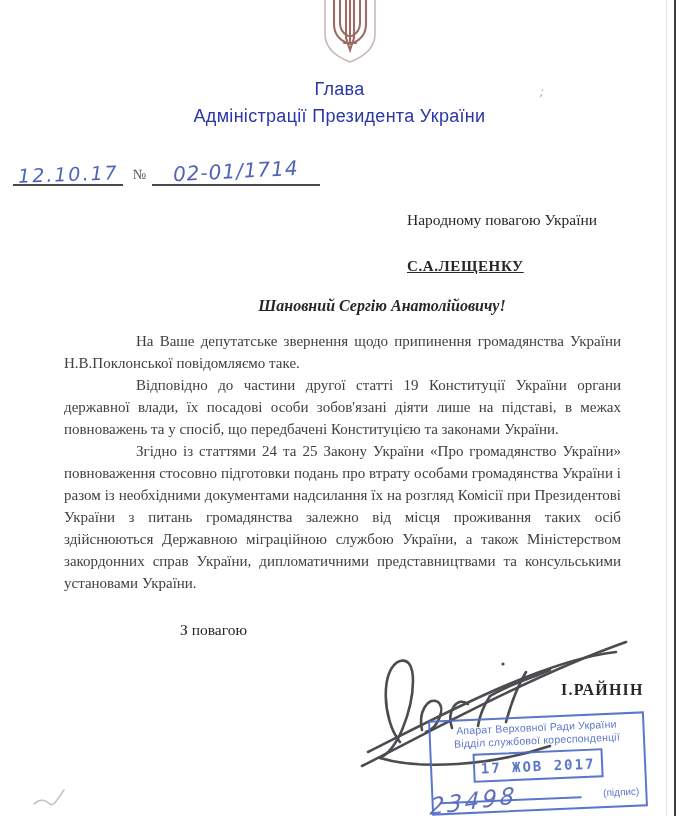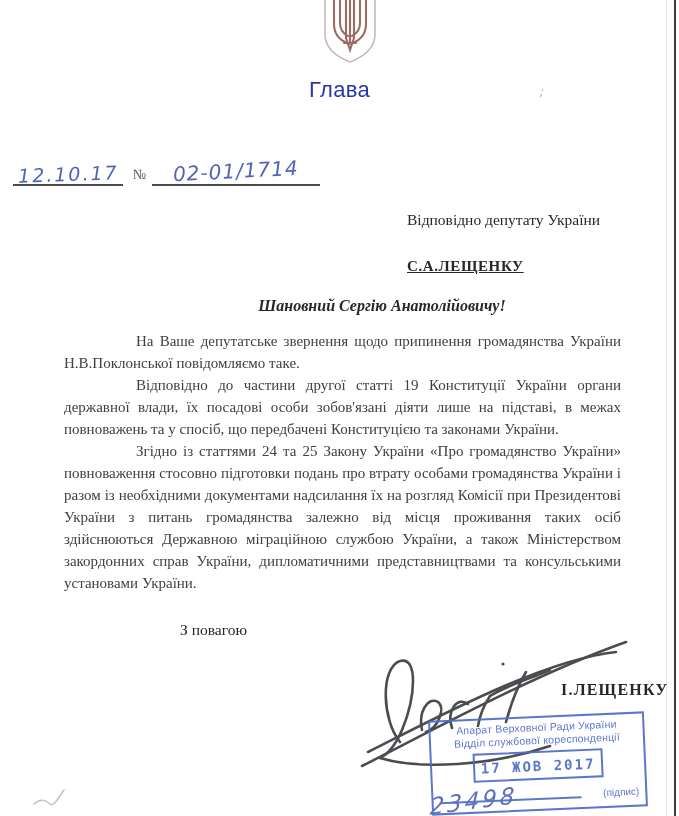--- a/index.html
+++ b/index.html
@@ -19,7 +19,7 @@
   .title-block {
     position:absolute; top:76px; left:0; width:100%; text-align:center;
     font-family:"Liberation Sans", sans-serif; color:var(--title-blue);
-    font-size:22px; line-height:27px; letter-spacing:0.3px;
+    font-size:18px; line-height:27px; letter-spacing:0.3px;
   }
   .blue-smudge { position:absolute; left:540px; top:84px; font-size:13px; color:var(--ink-blue); opacity:.55; transform:rotate(12deg); font-family:"DejaVu Sans",sans-serif;}
 

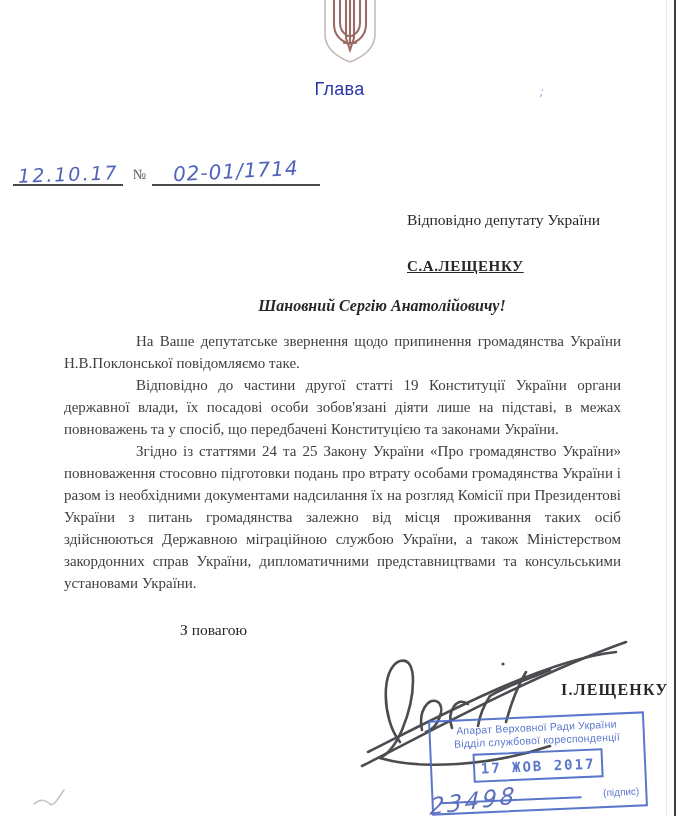--- a/index.html
+++ b/index.html
@@ -106,6 +106,7 @@
 
   <div class="title-block">
     <div>Глава</div>
+    <div>Адміністрації Президента України</div>
   </div>
   <div class="blue-smudge">;</div>
 

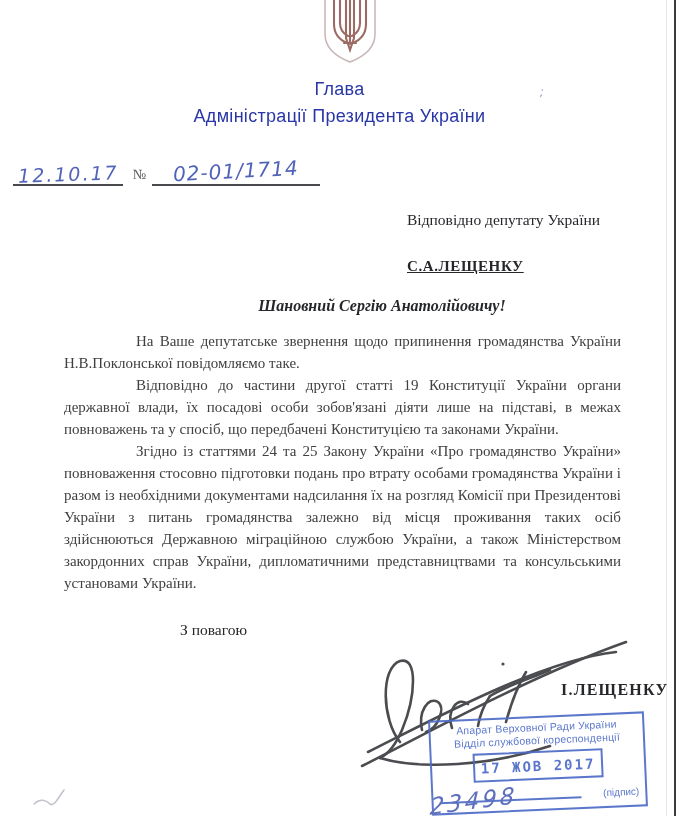--- a/index.html
+++ b/index.html
@@ -118,7 +118,7 @@
 
 
   <div class="recipient">
-    <div>Відповідно депутату України</div>
+    <div>Народному повагою України</div>
     <div class="recipient-name">С.А.ЛЕЩЕНКУ</div>
   </div>
 

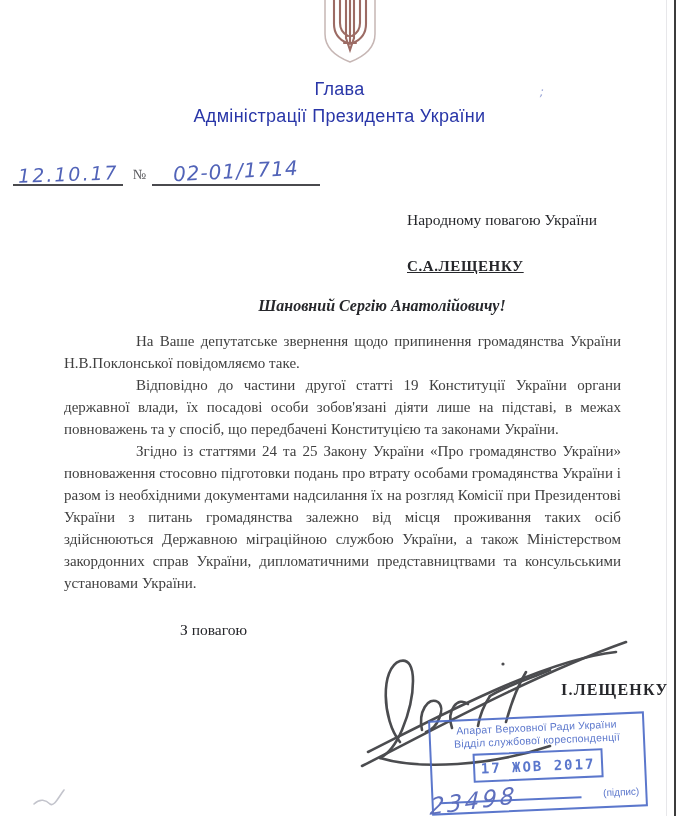--- a/index.html
+++ b/index.html
@@ -147,7 +147,7 @@
     <circle cx="143" cy="30" r="1.6" fill="#38393d" opacity="0.9"></circle>
   </svg>
 
-  <div class="signer-name">І.ЛЕЩЕНКУ</div>
+  <div class="signer-name">І.РАЙНІН</div>
 
   <div class="stamp">
     <div class="stamp-org">Апарат Верховної Ради України</div>

